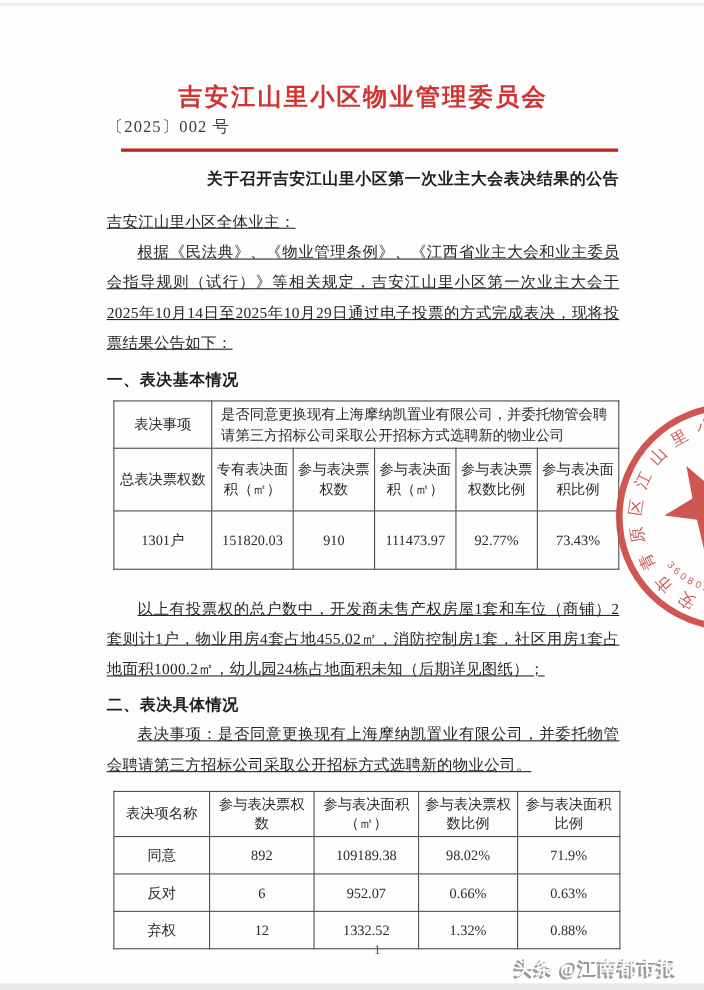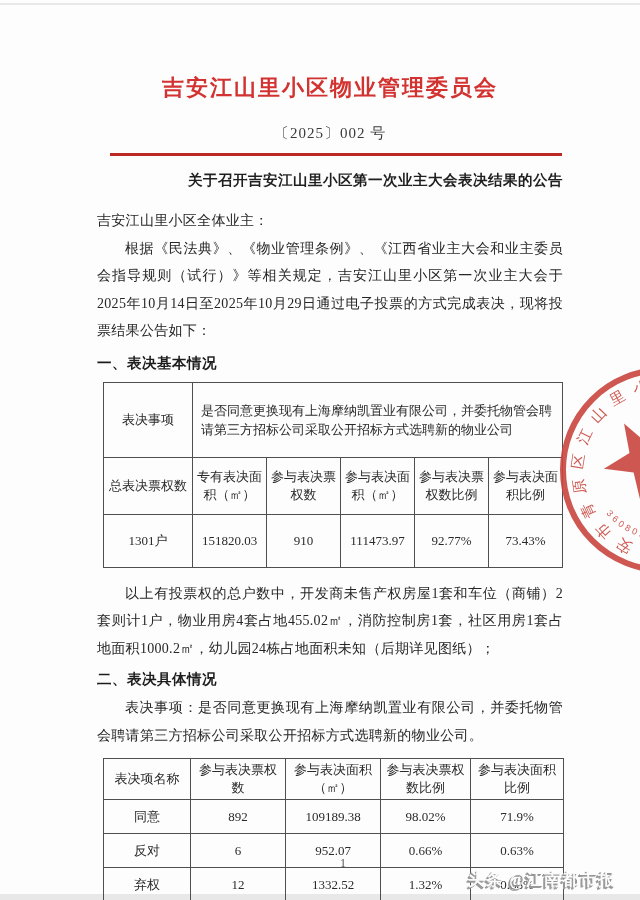--- a/index.html
+++ b/index.html
@@ -18,7 +18,7 @@
     font-size:22px;line-height:36px;font-weight:700;letter-spacing:2px;
     color:#d23331;
   }
-  .doc-number{margin-top:18px;text-align:center;font-size:15px;letter-spacing:1px;color:#3a3a3a;}
+  .doc-number{text-align:left;font-size:15px;letter-spacing:1px;color:#3a3a3a;}
   .red-rule{margin-left:13px;margin-top:10px;width:452px;height:3px;background:#bb2a26;}
   .doc-subject{margin:15px 0 0;text-align:right;font-size:14.5px;font-weight:700;color:#1f1f1f;letter-spacing:.5px;}
   p{margin:0;font-size:14px;line-height:27.5px;text-align:justify;letter-spacing:.3px;}

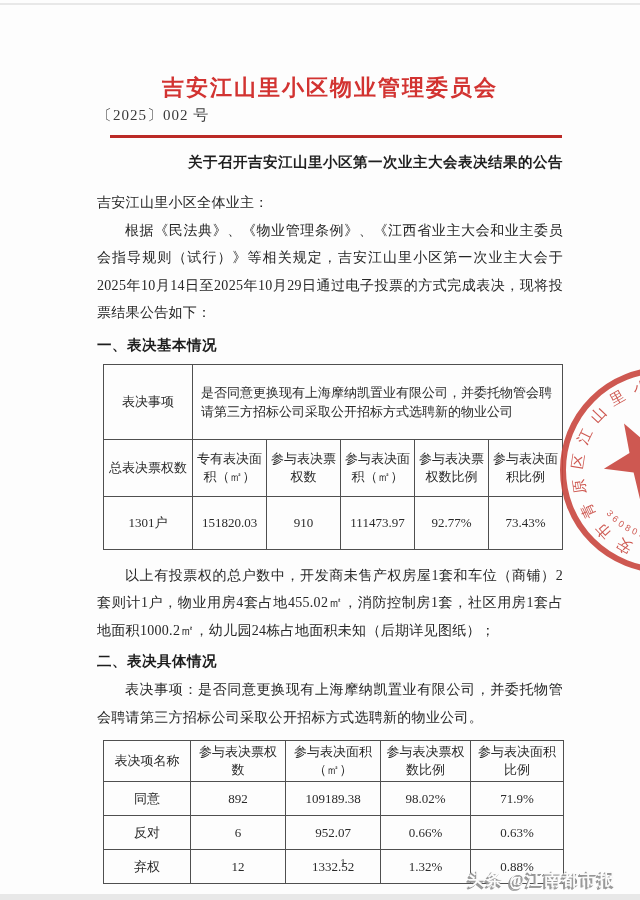--- a/index.html
+++ b/index.html
@@ -21,7 +21,7 @@
   .doc-number{text-align:left;font-size:15px;letter-spacing:1px;color:#3a3a3a;}
   .red-rule{margin-left:13px;margin-top:10px;width:452px;height:3px;background:#bb2a26;}
   .doc-subject{margin:15px 0 0;text-align:right;font-size:14.5px;font-weight:700;color:#1f1f1f;letter-spacing:.5px;}
-  p{margin:0;font-size:14px;line-height:27.5px;text-align:justify;letter-spacing:.3px;}
+  p{margin:0;font-size:14px;line-height:27.5px;text-align:justify;letter-spacing:.3px;text-decoration:underline;}
   .salutation{margin-top:17px;}
   .indent{text-indent:2em;}
   .sec-heading{margin:9px 0 0;font-size:14.5px;font-weight:700;color:#1d1d1d;letter-spacing:.5px;}

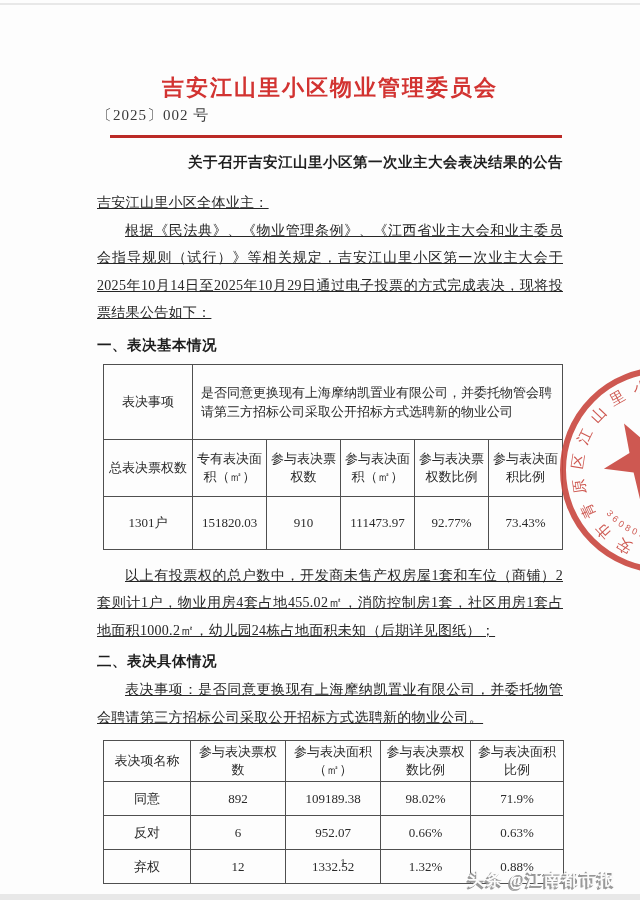--- a/index.html
+++ b/index.html
@@ -30,7 +30,7 @@
   .t1 .r-matter{height:36px;}
   .t1 .r-head{height:57px;}
   .t1 .r-data{height:53px;}
-  .t1 .cell-matter-text{text-align:left;padding:18px 8px;line-height:19px;}
+  .t1 .cell-matter-text{text-align:left;padding:2px 8px;line-height:19px;}
   .t2 .r-head{height:38px;}
   .t2 .r-data{height:34px;}
   .page-number{position:absolute;left:340px;top:856px;font-size:12px;color:#555;z-index:2;}

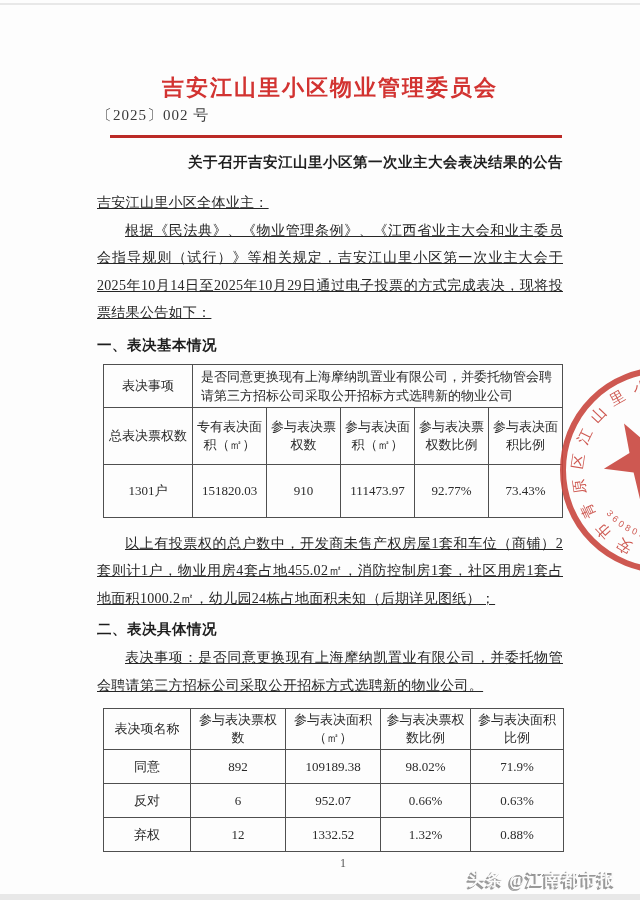--- a/index.html
+++ b/index.html
@@ -84,7 +84,7 @@
     </tbody>
       </table>
 
-    <p class="indent" style="margin-top:12px">以上有投票权的总户数中，开发商未售产权房屋1套和车位（商铺）2套则计1户，物业用房4套占地455.02㎡，消防控制房1套，社区用房1套占地面积1000.2㎡，幼儿园24栋占地面积未知（后期详见图纸）；</p>
+    <p class="indent" style="margin-top:23px">以上有投票权的总户数中，开发商未售产权房屋1套和车位（商铺）2套则计1户，物业用房4套占地455.02㎡，消防控制房1套，社区用房1套占地面积1000.2㎡，幼儿园24栋占地面积未知（后期详见图纸）；</p>
 
     <h3 class="sec-heading" style="margin-top:8px">二、表决具体情况</h3>
     <p class="indent" style="margin-top:5px">表决事项：是否同意更换现有上海摩纳凯置业有限公司，并委托物管会聘请第三方招标公司采取公开招标方式选聘新的物业公司。</p>

